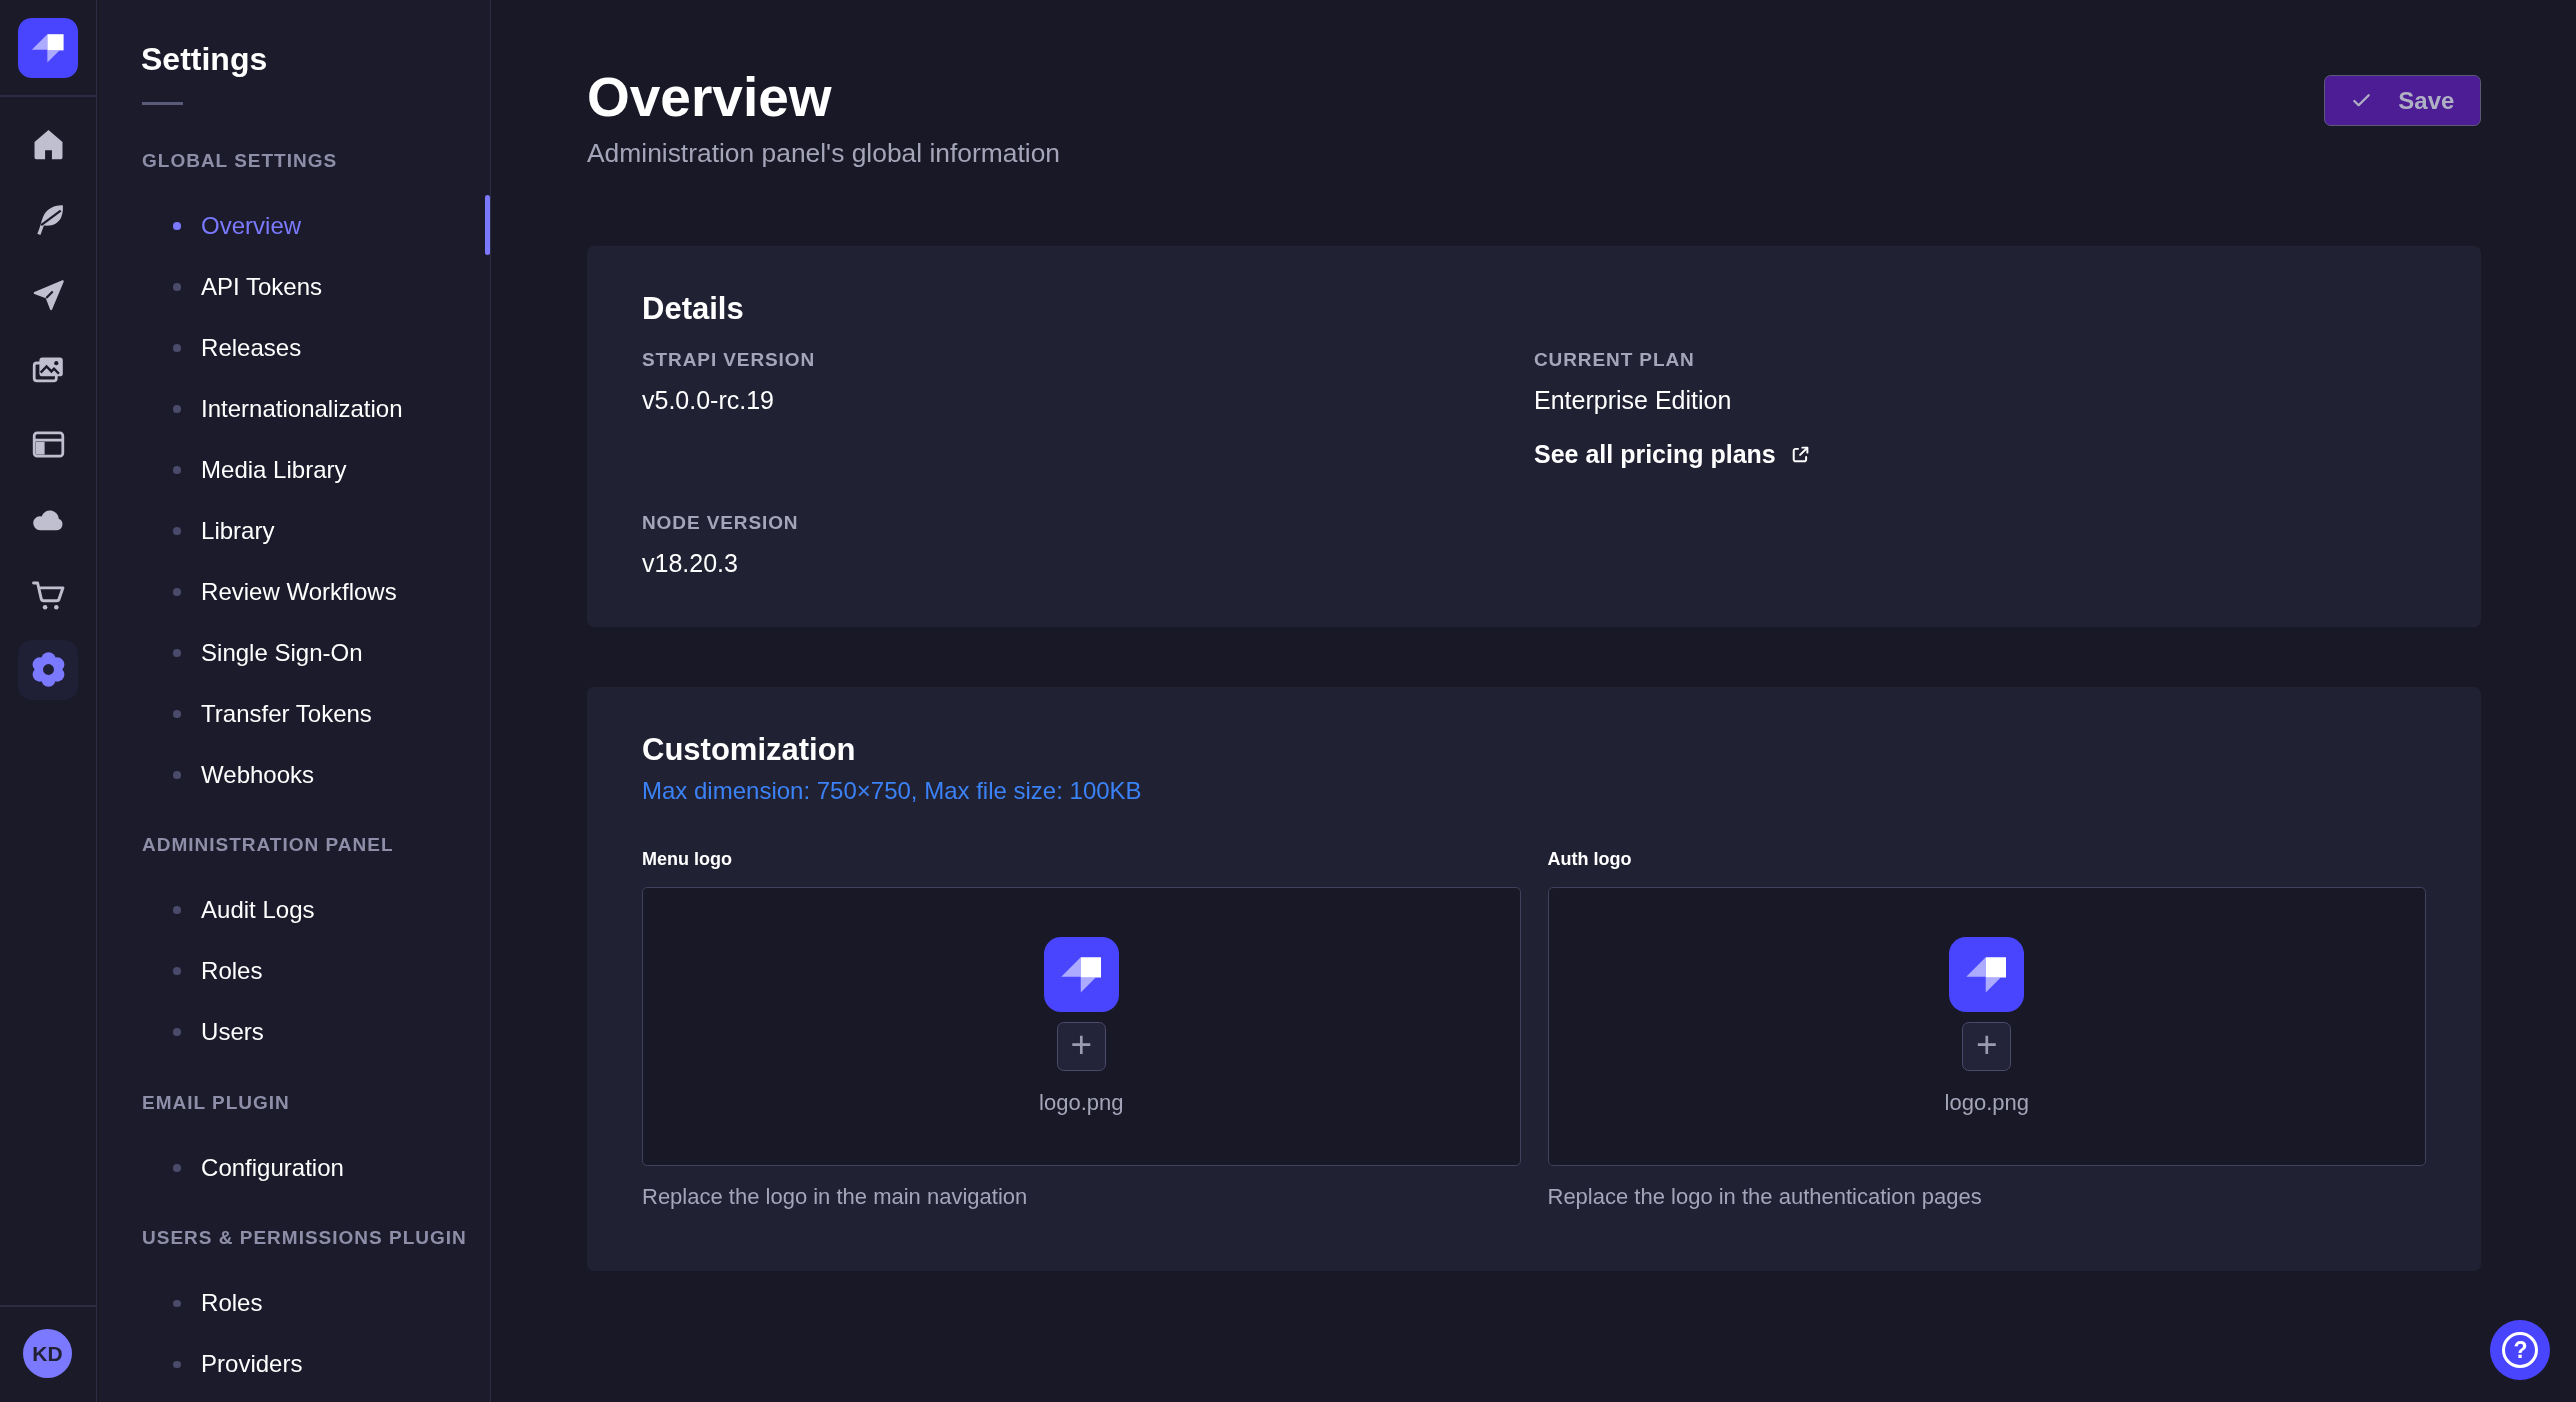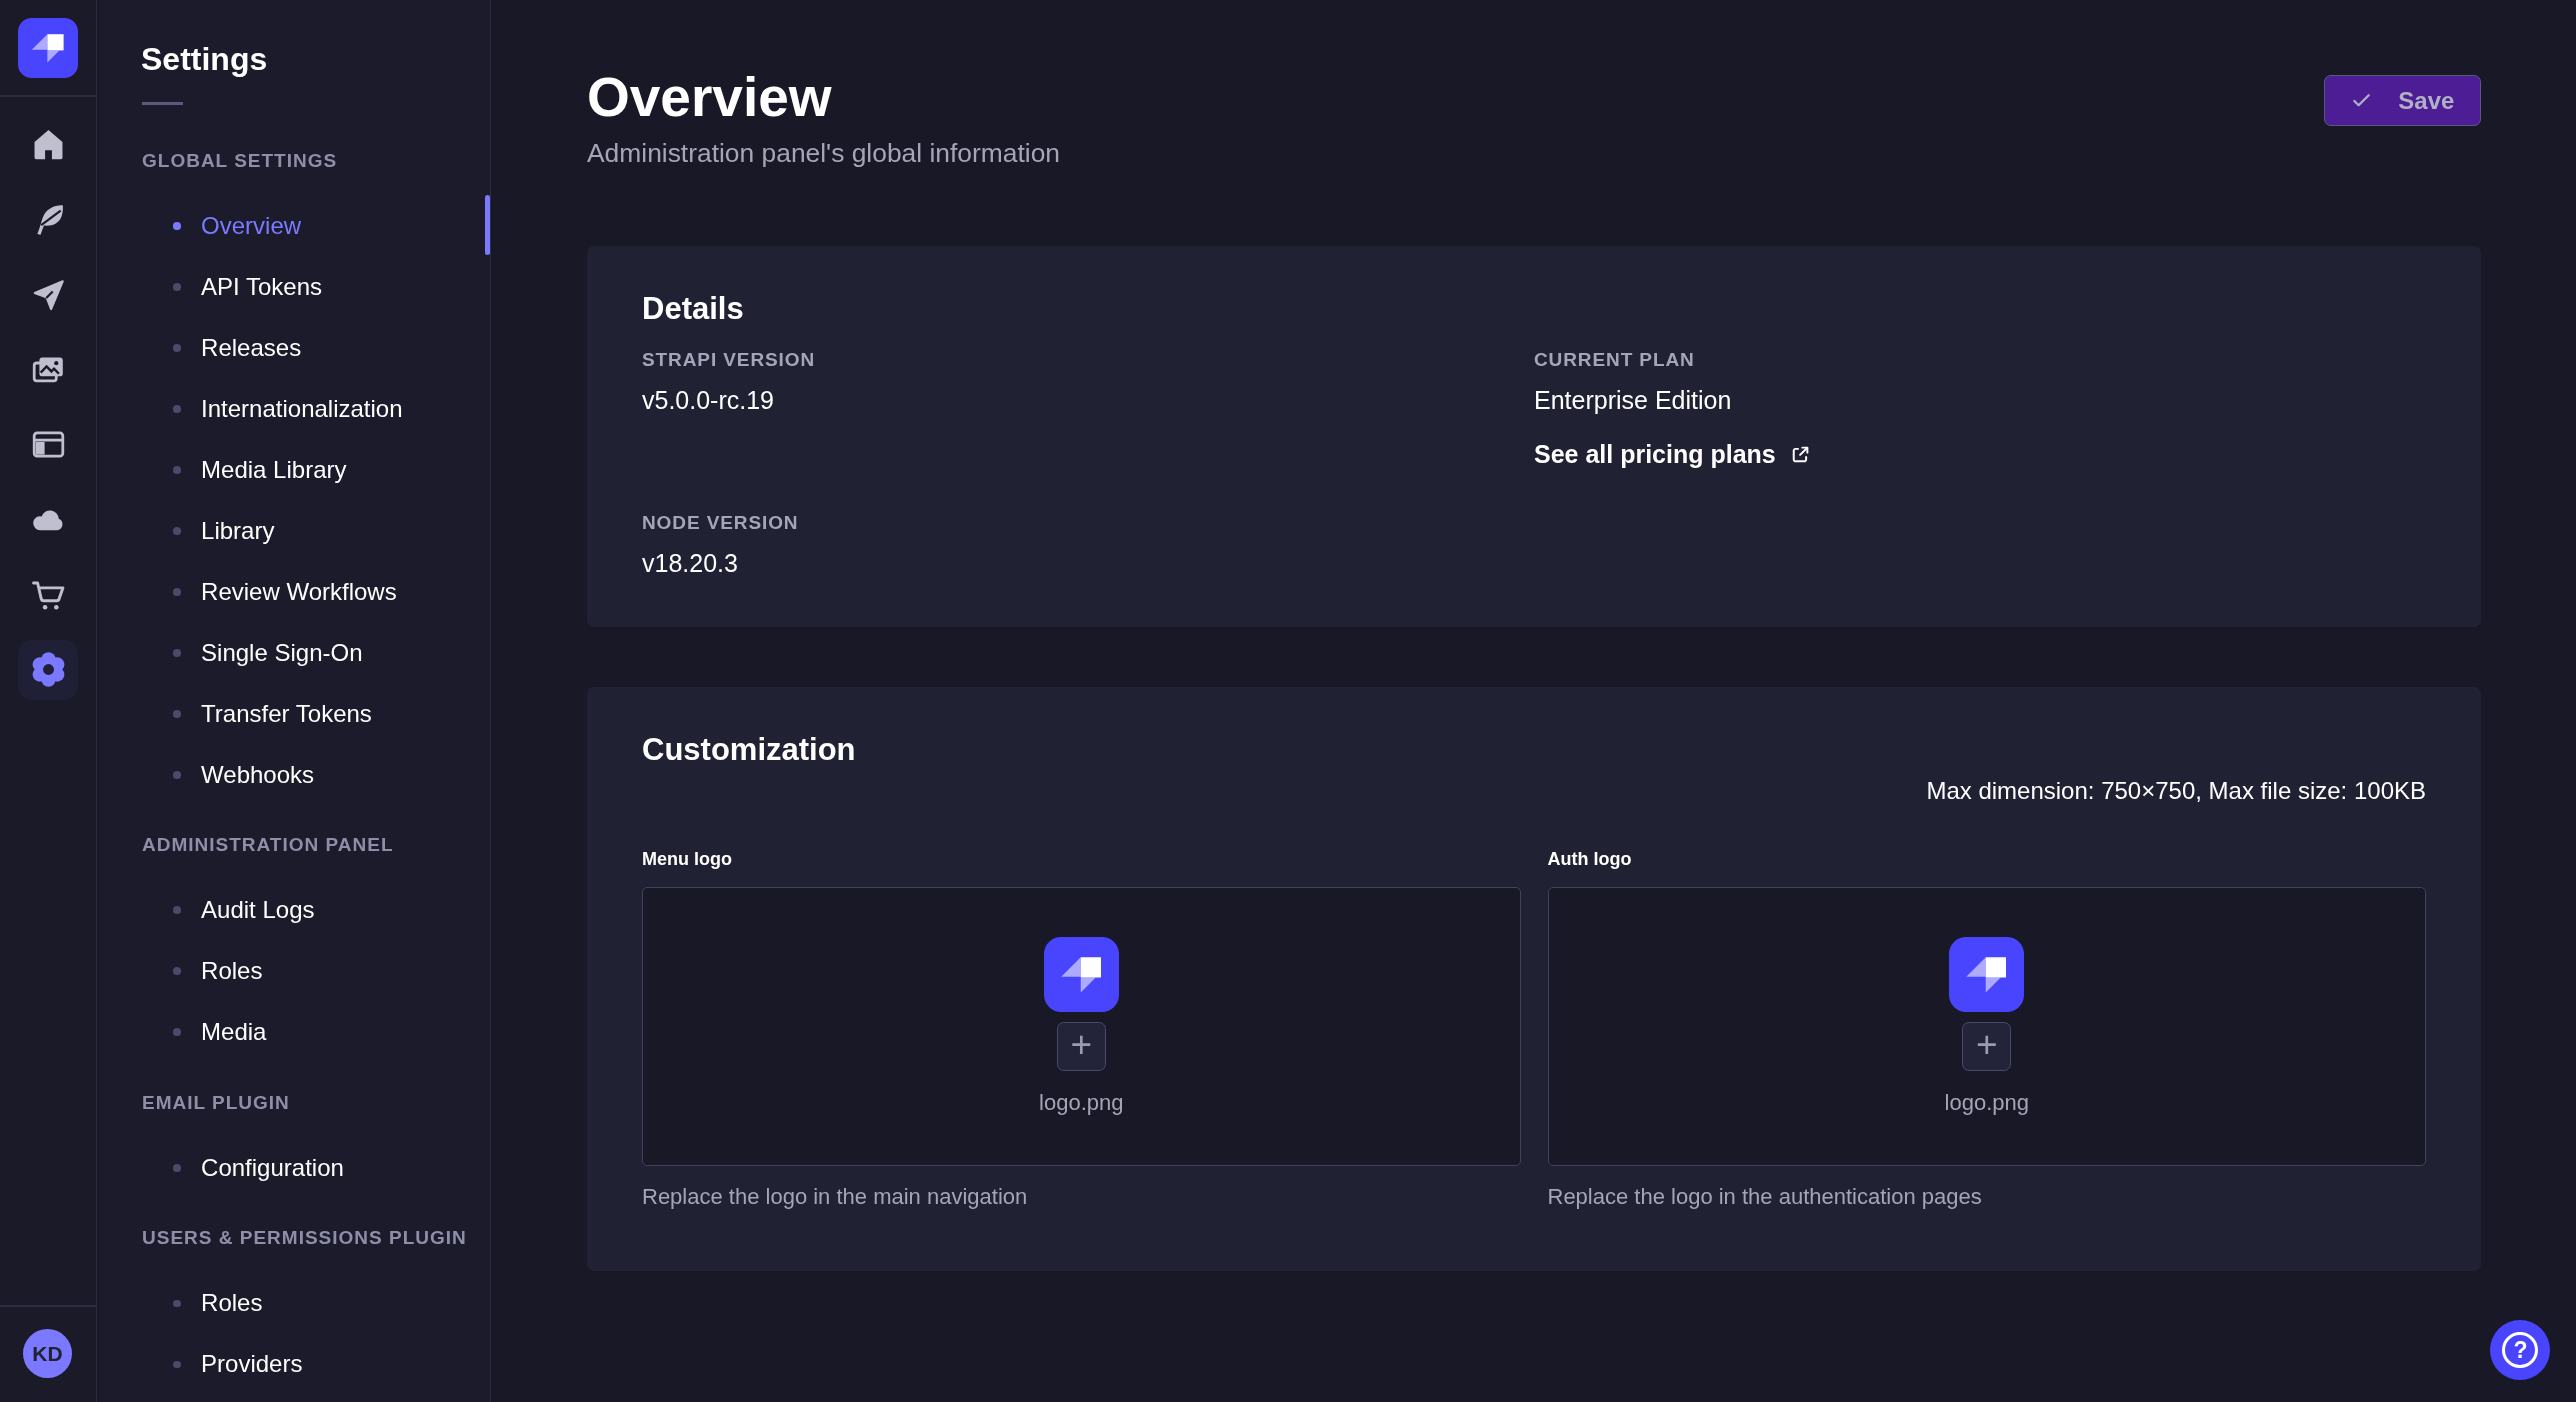--- a/index.html
+++ b/index.html
@@ -55,7 +55,7 @@
   .plans-link { margin-top:24px; display:inline-flex; align-items:center; gap:12px; color:#ffffff; font-size:25px; font-weight:600; text-decoration:none; cursor:pointer; }
   .plans-link svg { width:25px; height:25px; }
 
-  .cust-sub { margin-top:8.5px; font-size:24px; color:#ffffff; line-height:29px;text-align:right; }
+  .cust-sub { margin-top:8.5px; font-size:24px; color:#3b82f6; line-height:29px; }
   .cust-grid { display:grid; grid-template-columns:1fr 1fr; column-gap:27px; margin-top:41px; }
   .up-label { font-size:18px; font-weight:600; color:#ffffff; line-height:27px; }
   .dropzone { margin-top:13.6px; height:279px; background:#181826; border:1.7px solid #42425f; border-radius:5.1px;

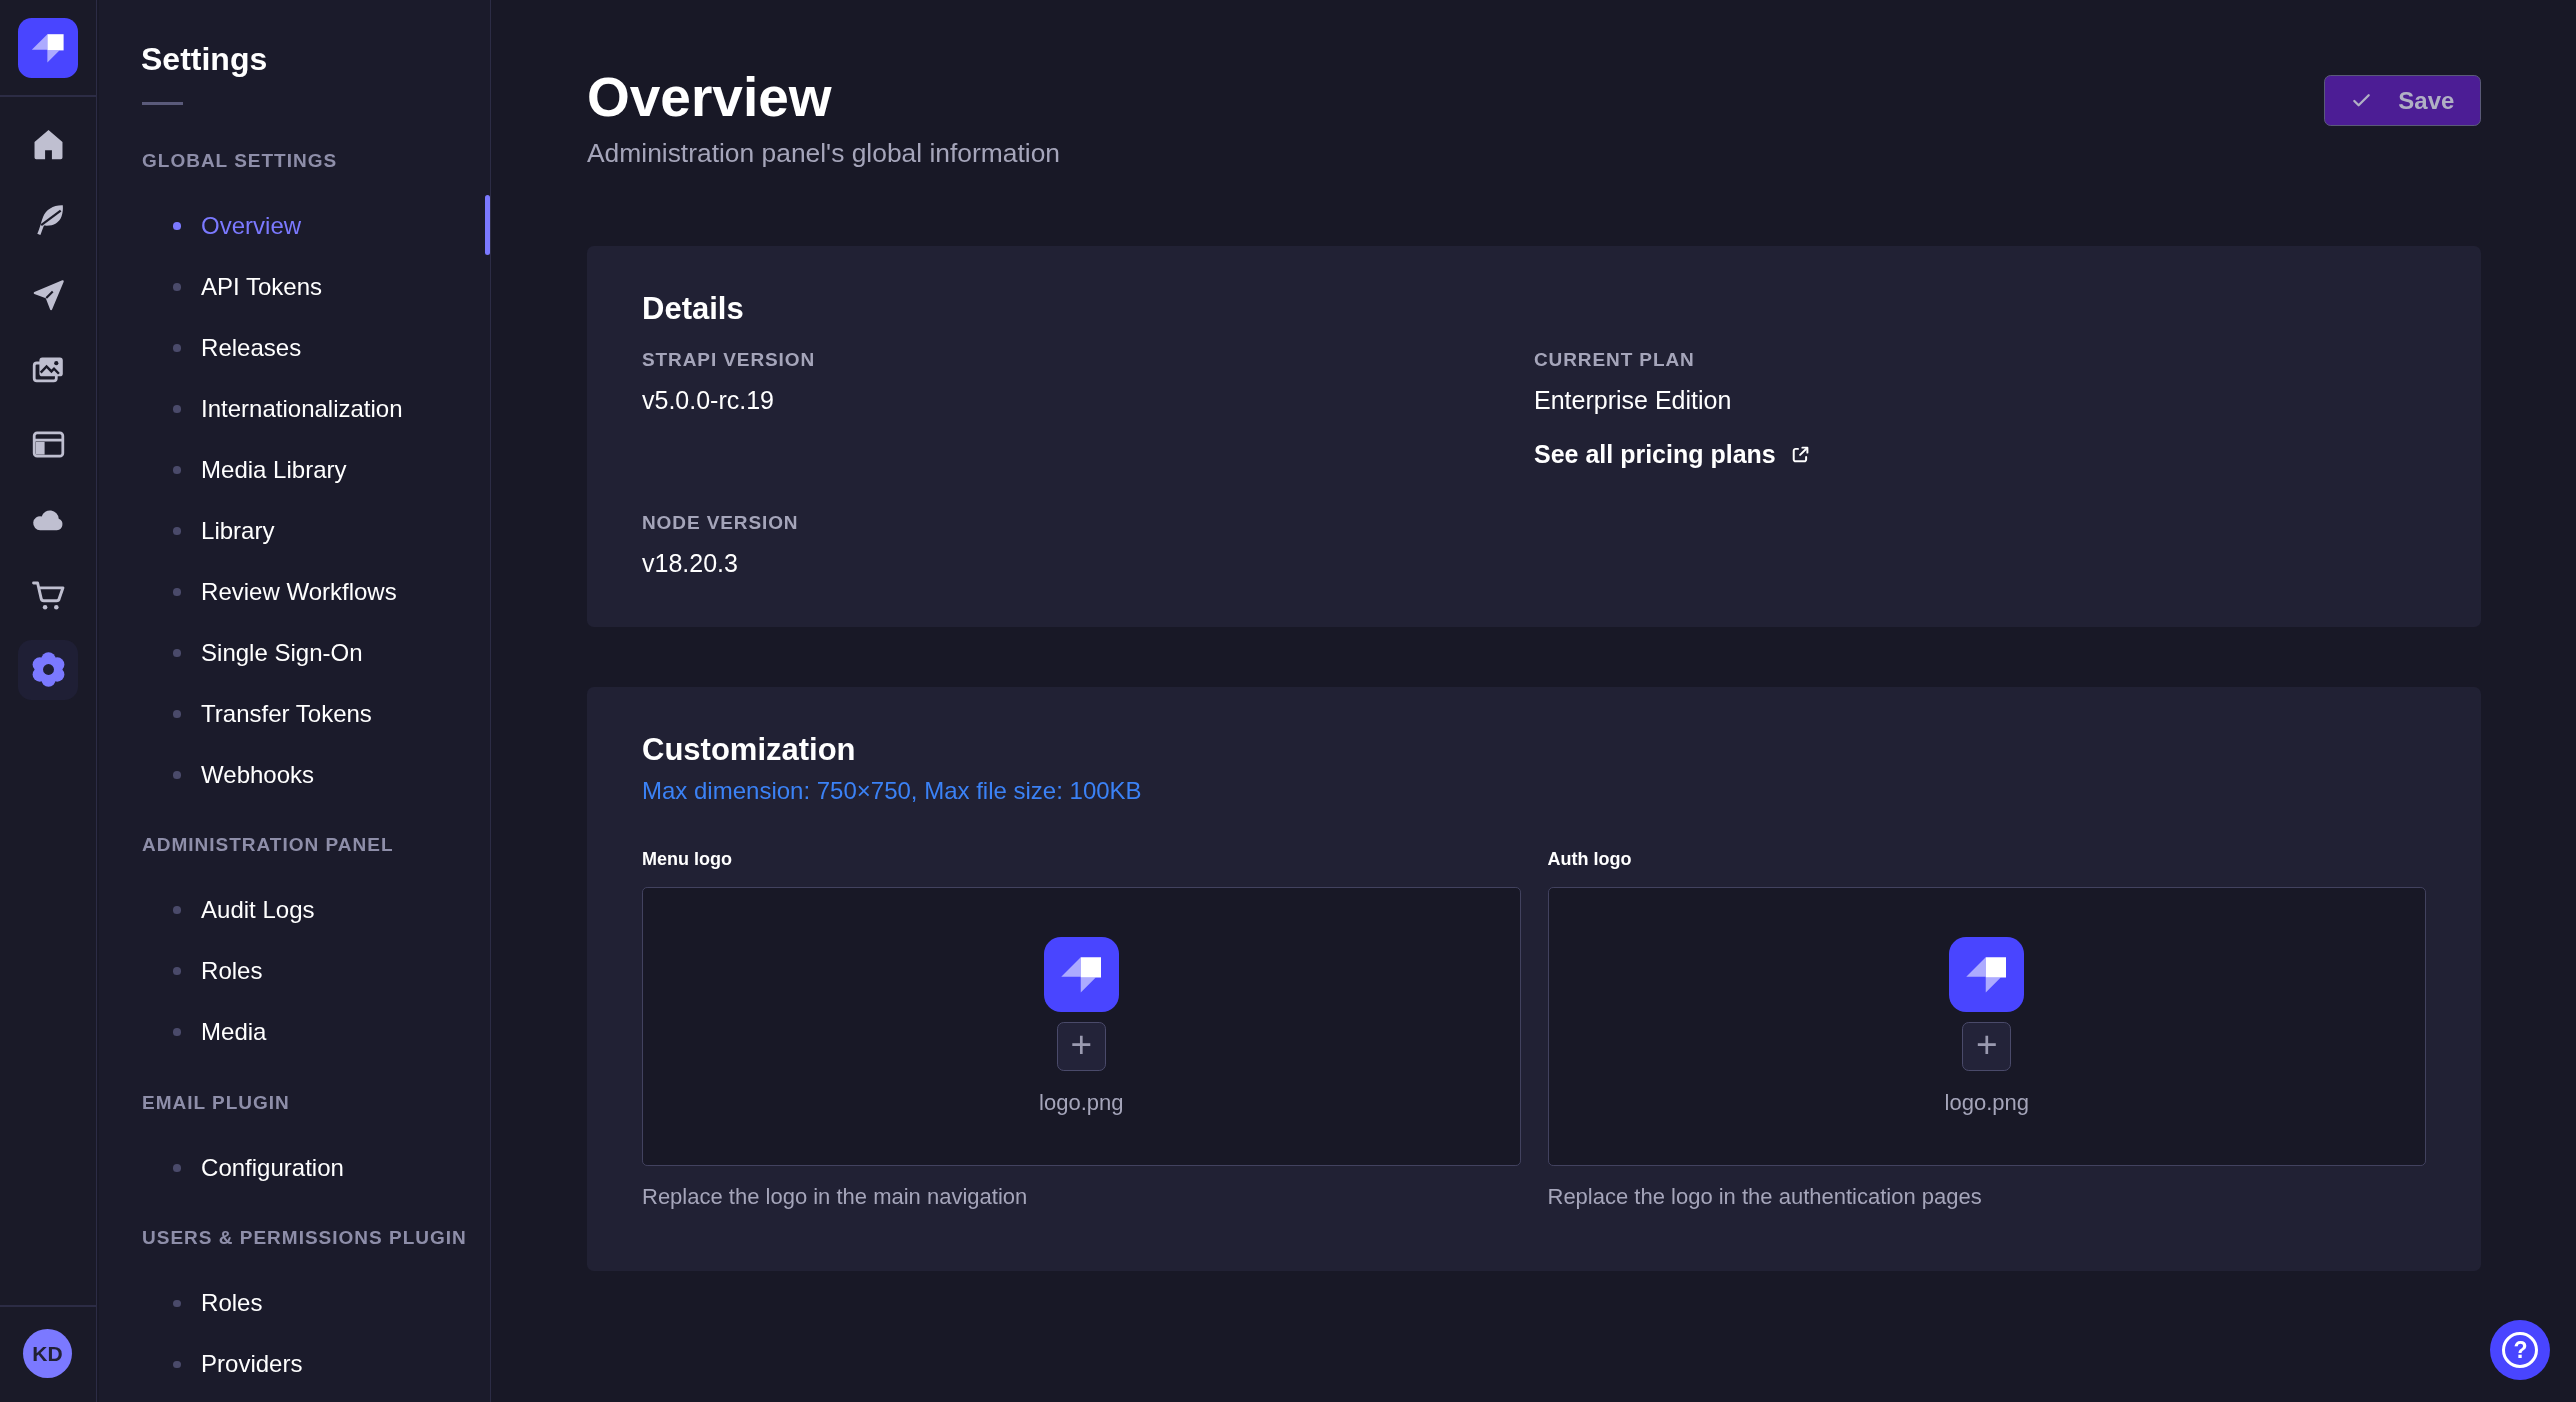--- a/index.html
+++ b/index.html
@@ -213,7 +213,7 @@
             <span>Roles</span>
           </li>
         <li class="item">
-            <span>Media</span>
+            <span>Users</span>
           </li>
       </ul>
     </div>

